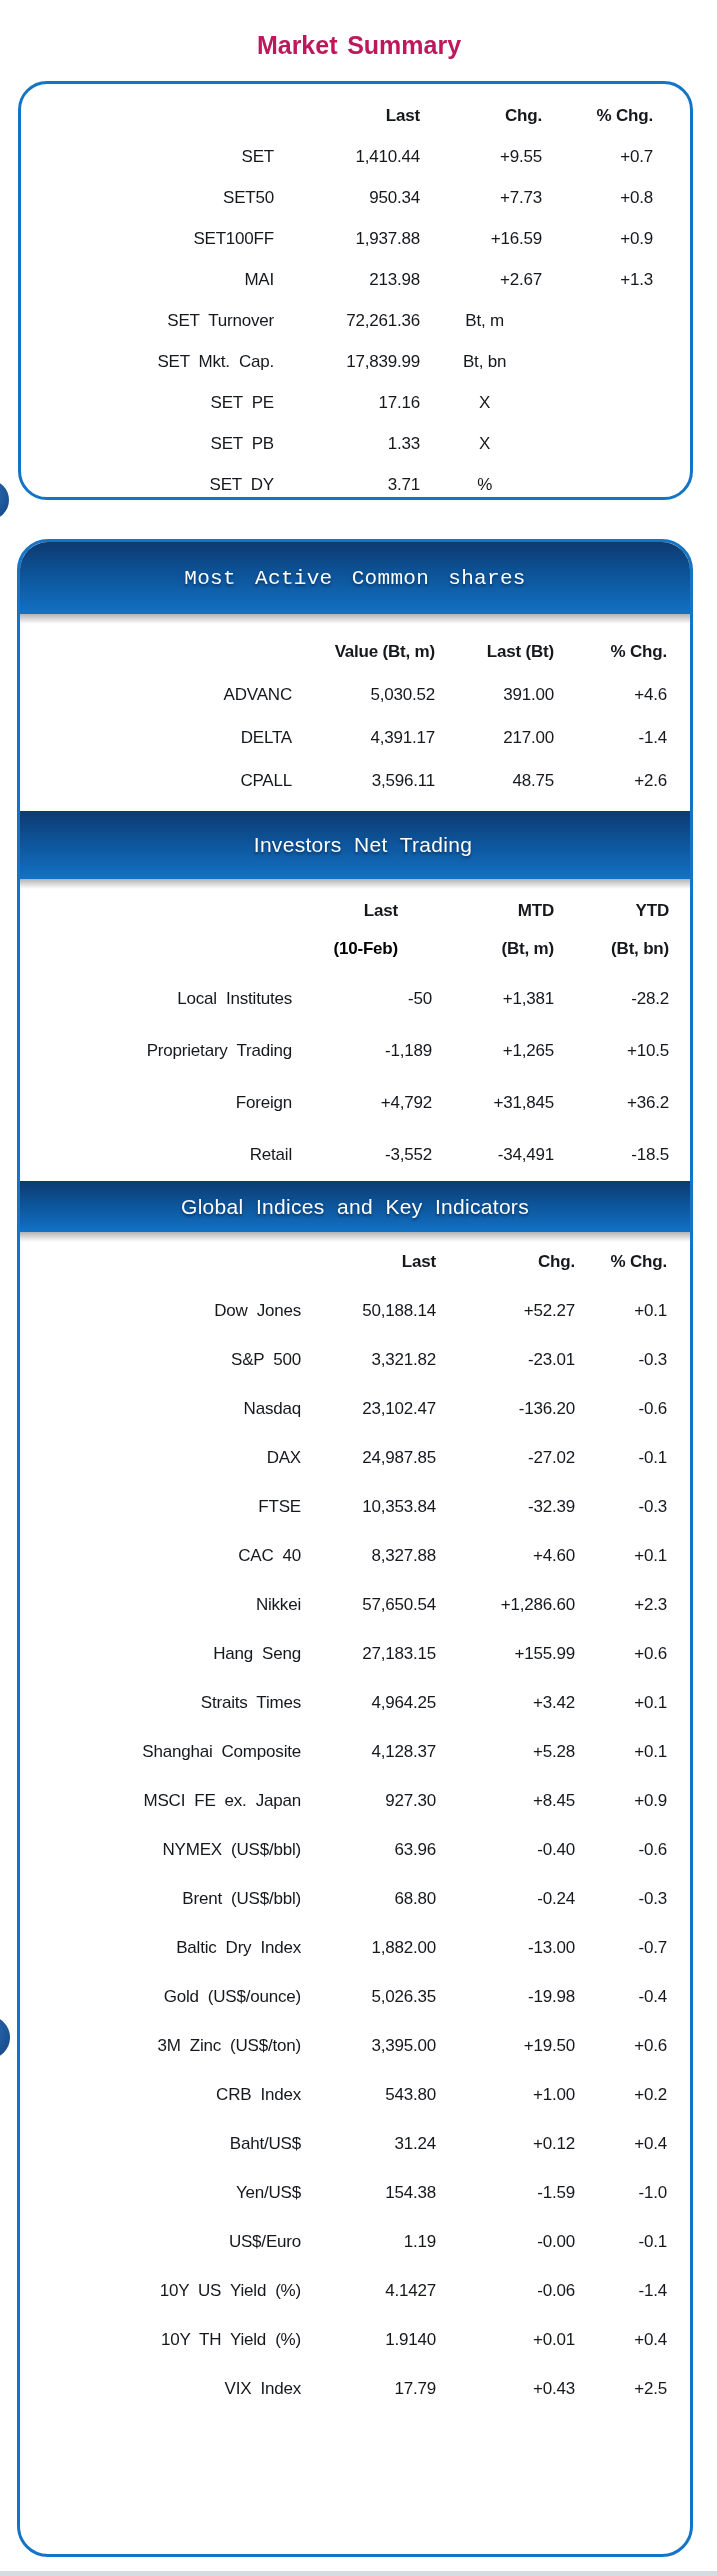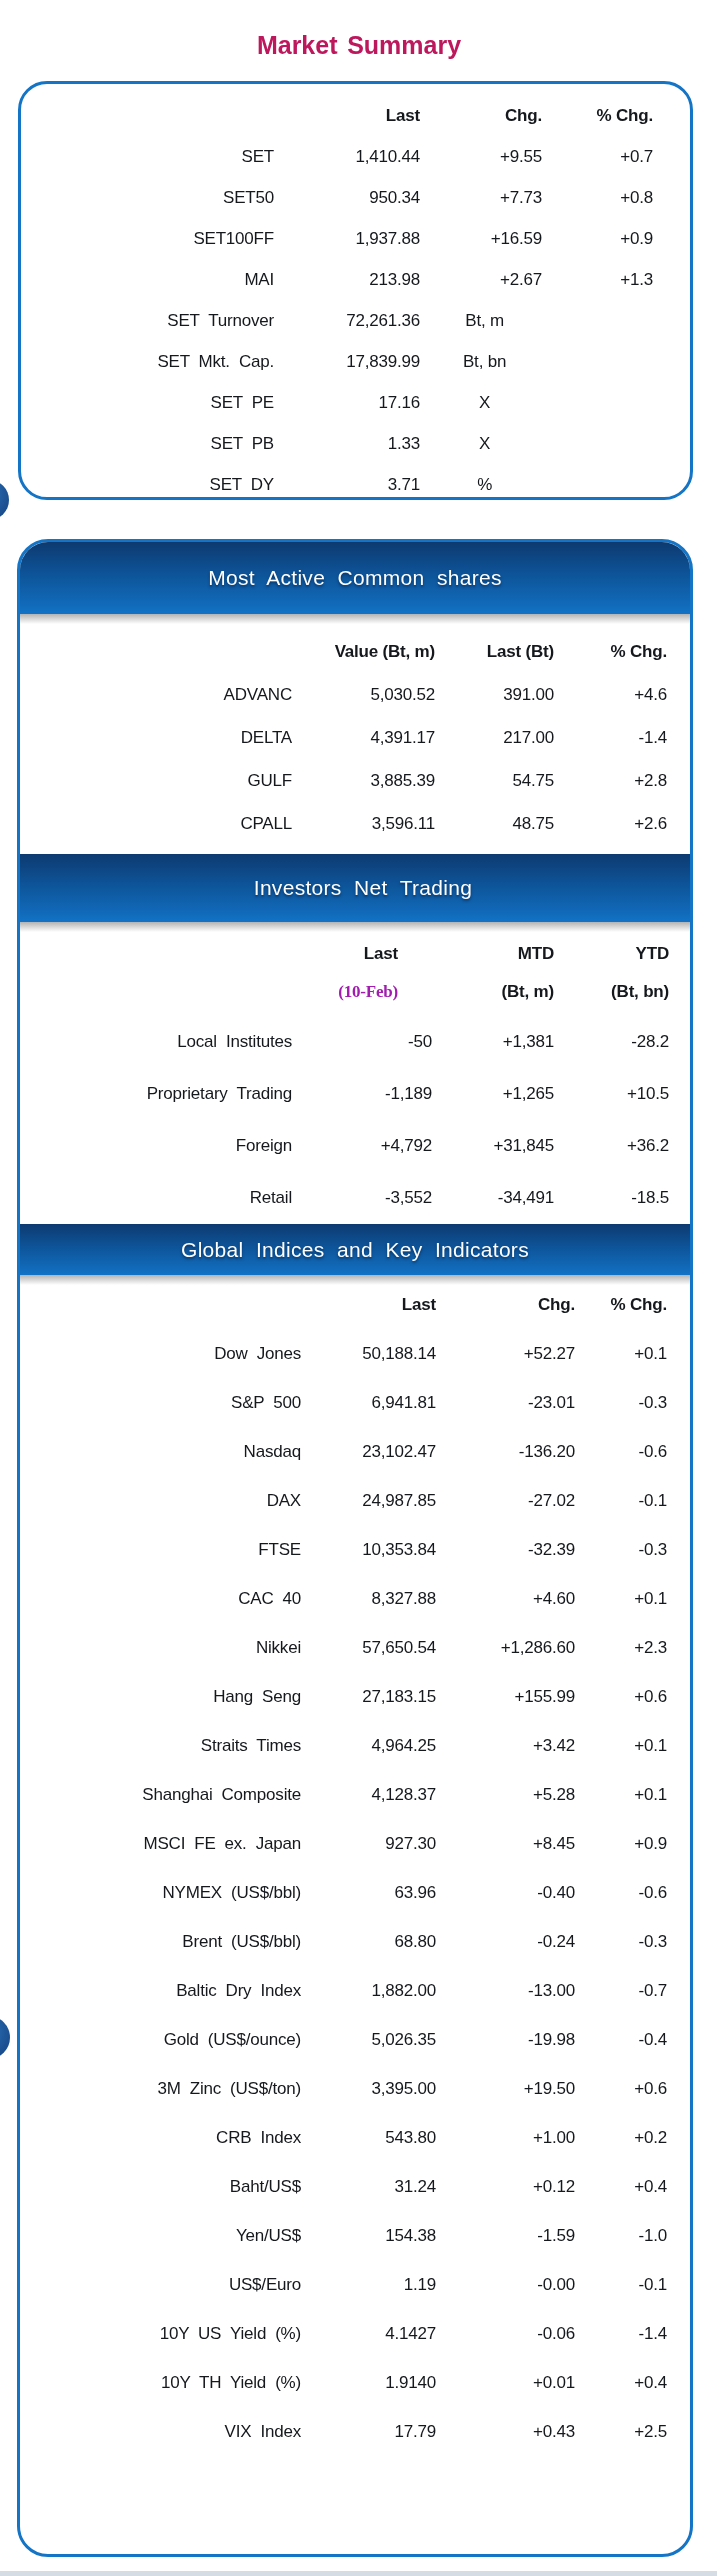--- a/index.html
+++ b/index.html
@@ -21,7 +21,7 @@
     background:linear-gradient(180deg,#0d3a70 0%,#0d5499 45%,#1169b8 85%,#1173c6 100%);
     text-shadow:0 1.8px 2.7px rgba(4,20,45,.55);
   }
-  .band-top{height:72px;}
+  .band-top{height:72px;font-family:Liberation Mono, monospace;}
   .band-mid{height:68px;margin-top:9px;padding-left:16px;}
   .band3{height:51px;margin-top:0;}
   .band-shadow{height:10px;background:linear-gradient(180deg,#b3b3b3,rgba(255,255,255,0));}

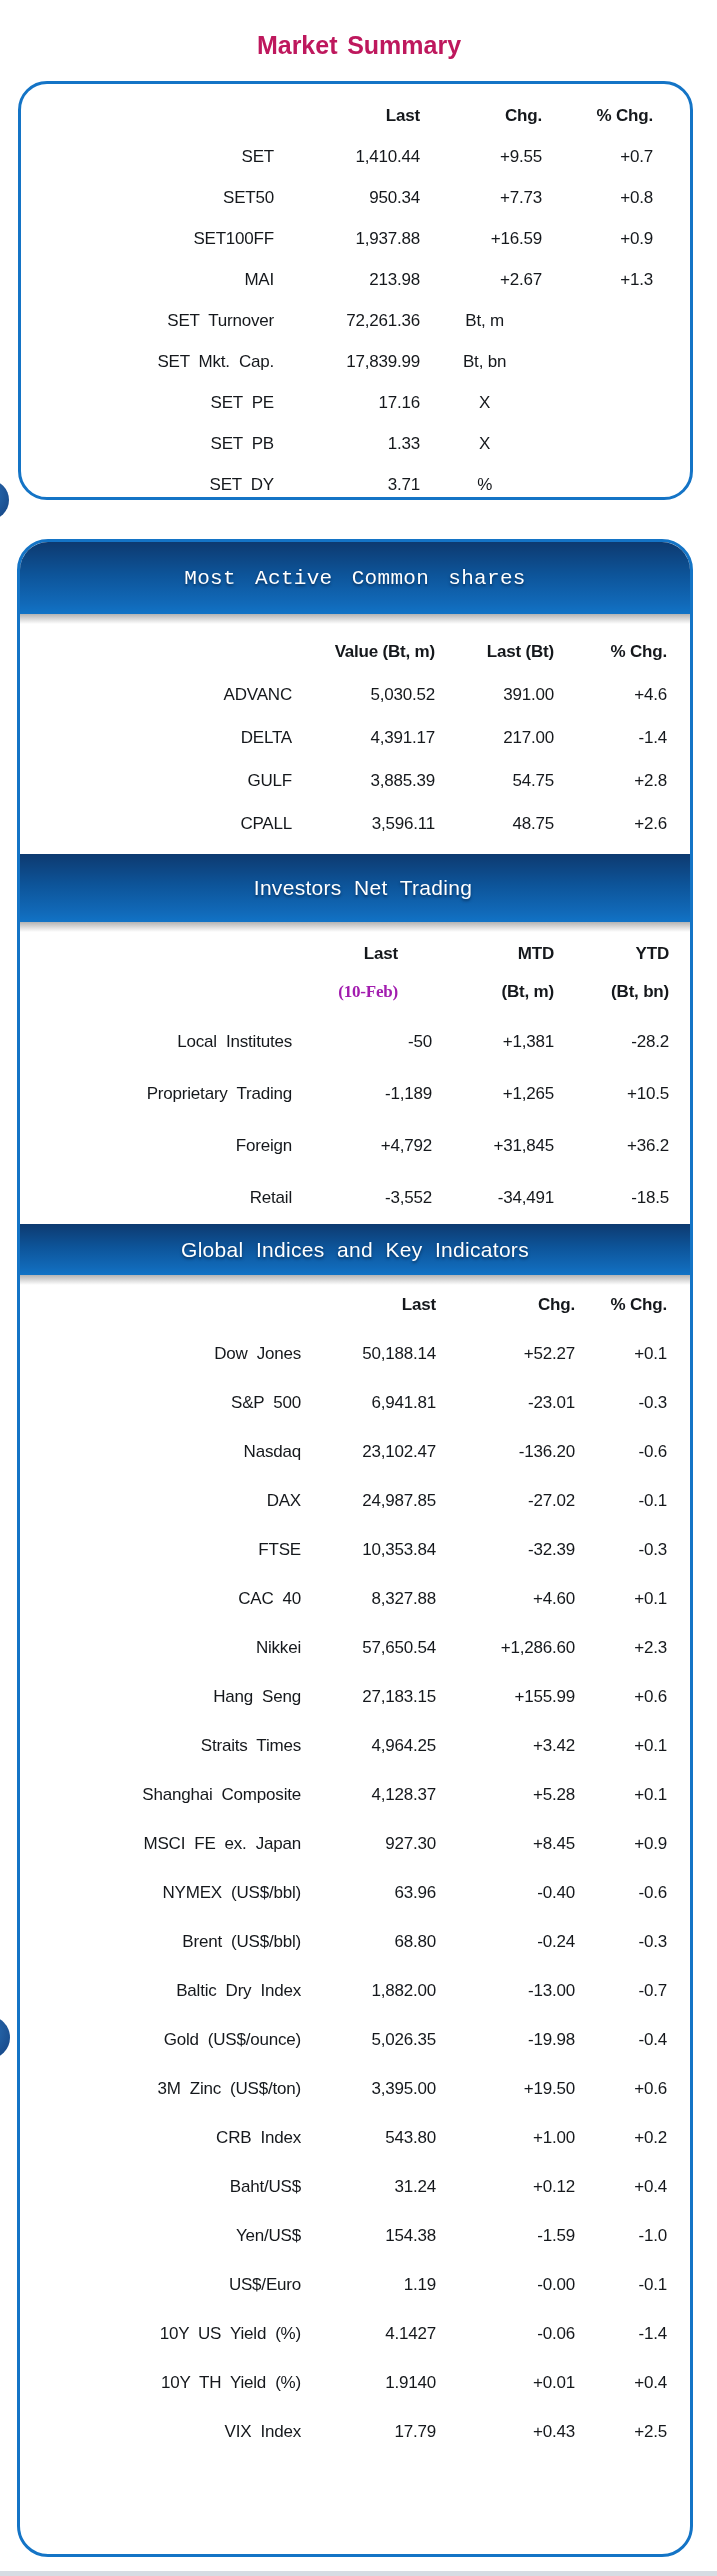--- a/index.html
+++ b/index.html
@@ -152,12 +152,6 @@
           <span class="num">-1.4</span>
         </div>
         <div class="row g2">
-          <span class="lbl">GULF</span>
-          <span class="num">3,885.39</span>
-          <span class="num">54.75</span>
-          <span class="num">+2.8</span>
-        </div>
-        <div class="row g2">
           <span class="lbl">CPALL</span>
           <span class="num">3,596.11</span>
           <span class="num">48.75</span>

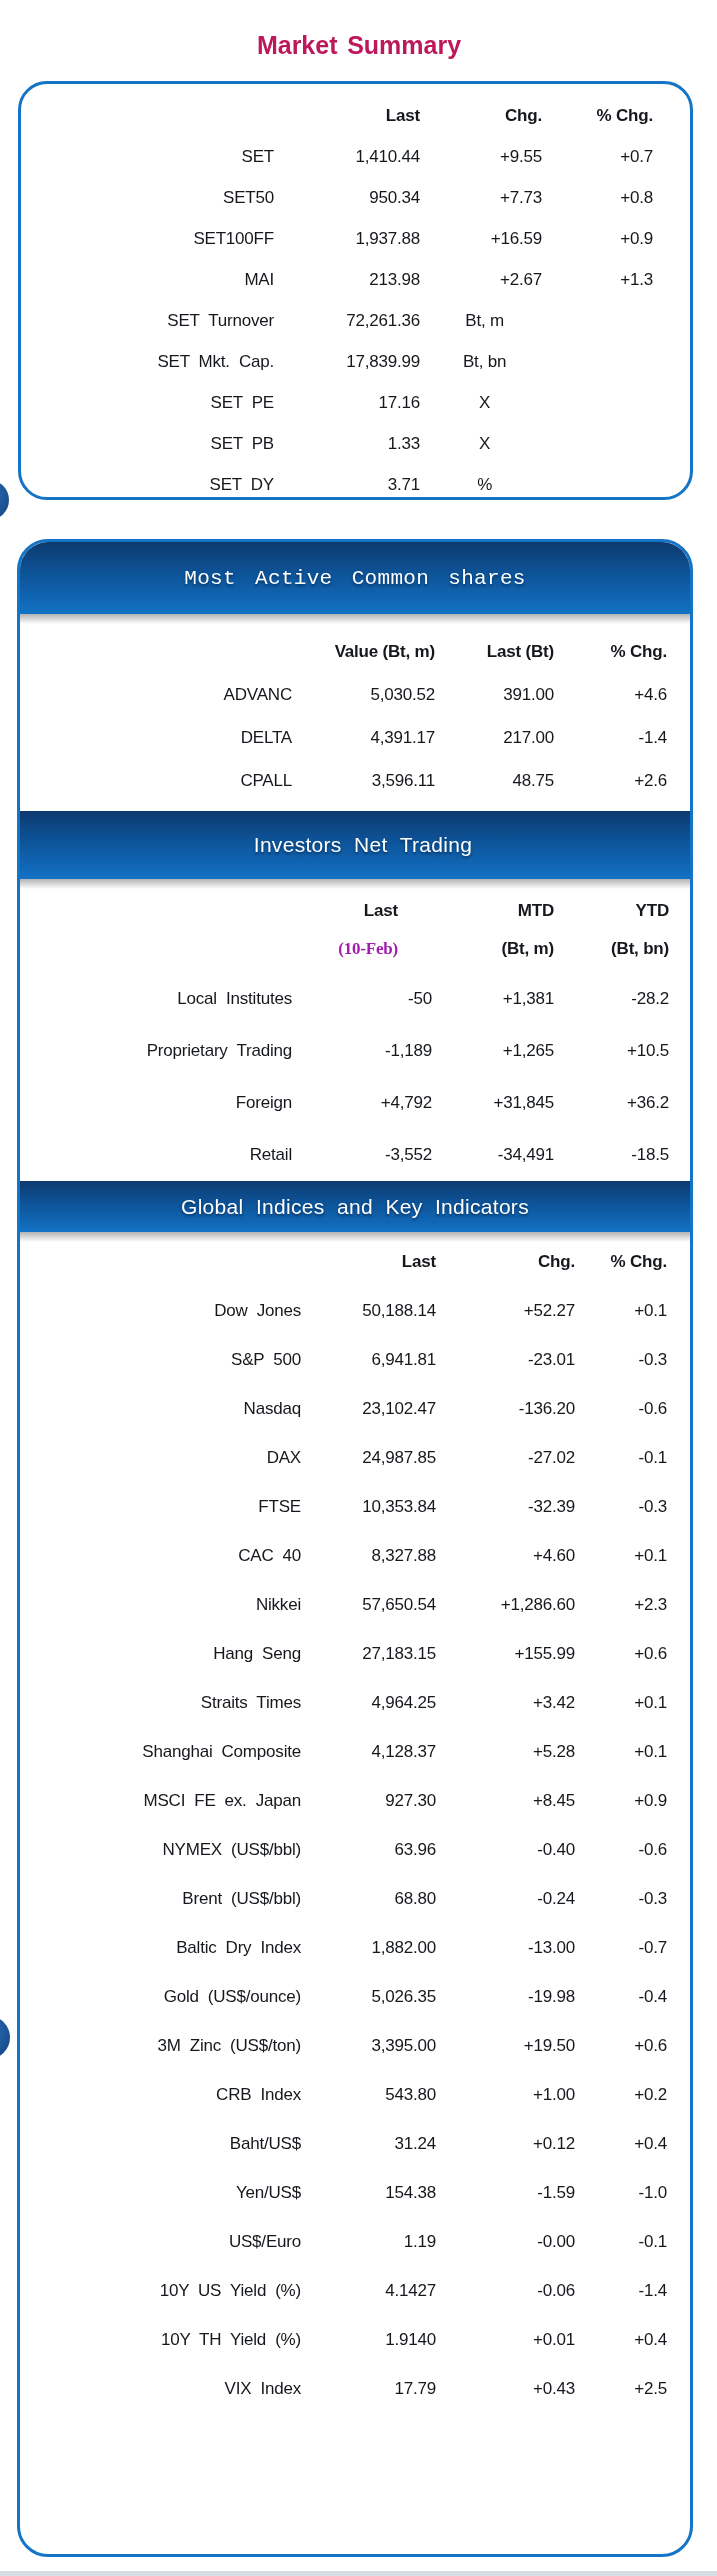--- a/index.html
+++ b/index.html
@@ -47,7 +47,7 @@
   .num{text-align:right;white-space:nowrap;letter-spacing:-0.2px;}
   .unitc{text-align:center;padding-left:7.2px;white-space:nowrap;letter-spacing:-0.2px;}
   .hdr{font-weight:700;}
-  .red{color:#a21caf;font-family:Liberation Serif, serif;}
+  .red{color:#000000;}
   .pad1{padding-right:34px;}
 
   .edge-circle{position:absolute;border-radius:50%;

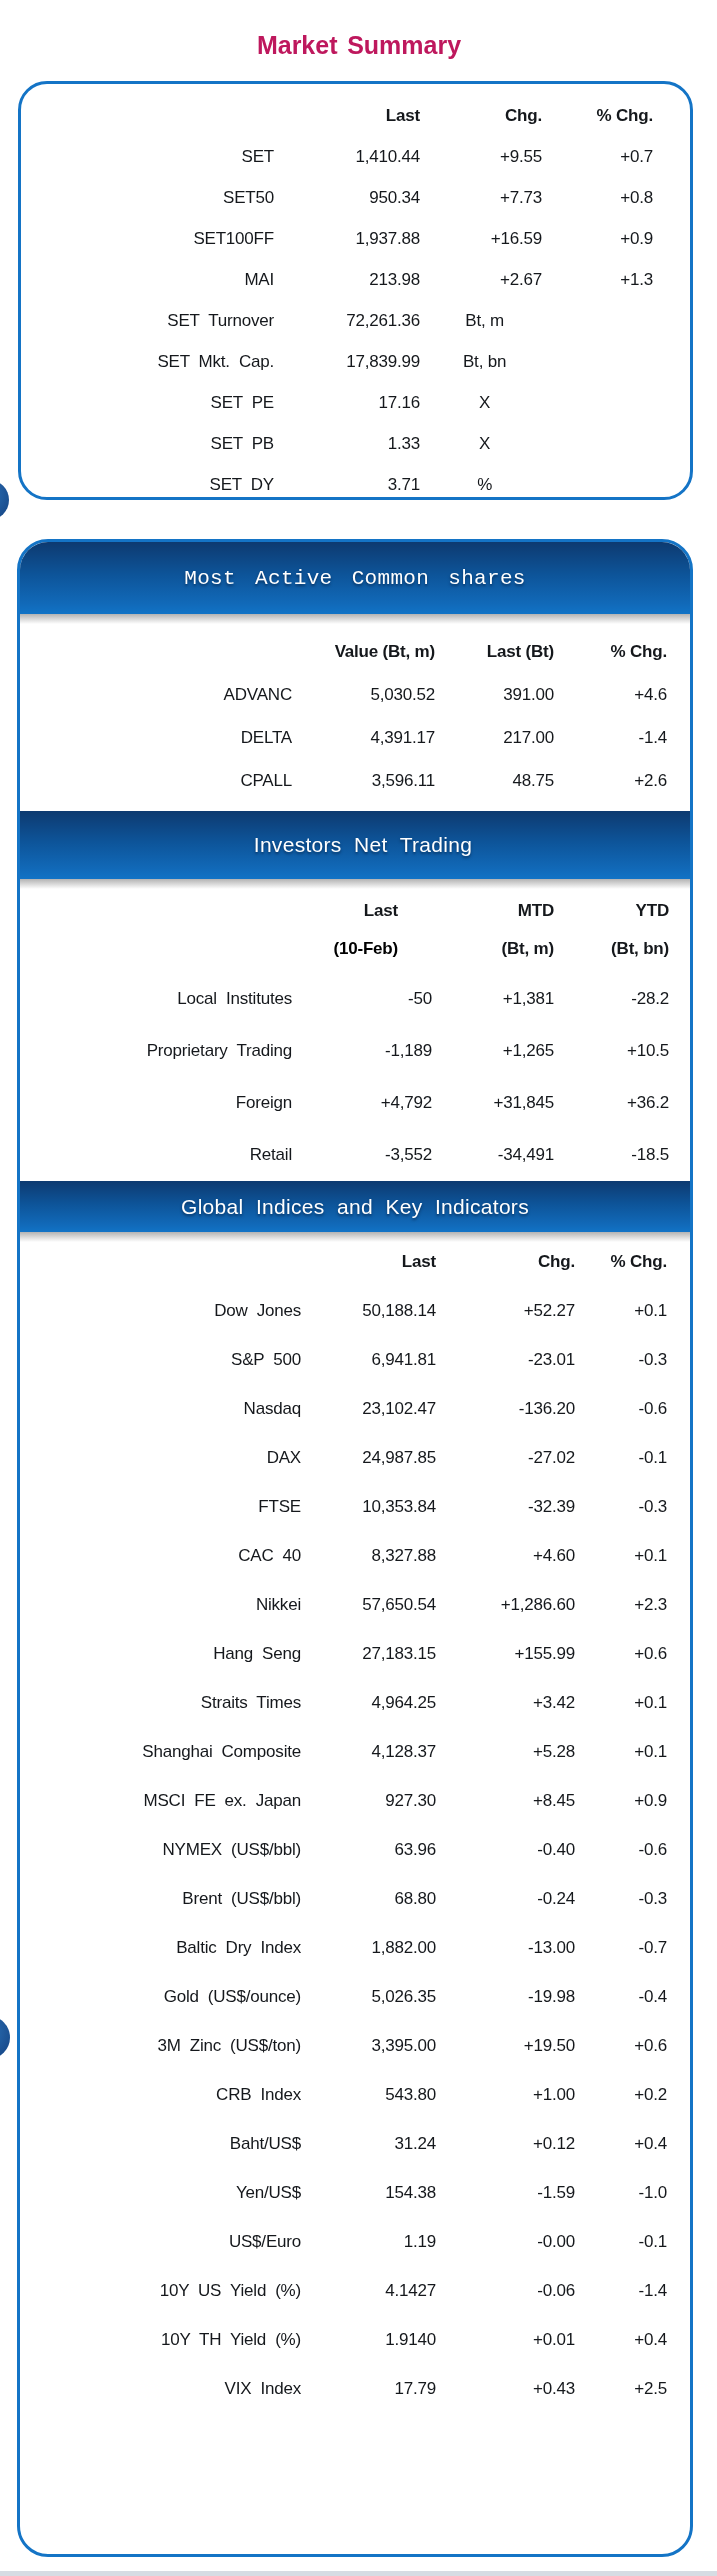--- a/index.html
+++ b/index.html
@@ -225,7 +225,7 @@
         </div>
         <div class="row g4">
           <span class="lbl">S&amp;P 500</span>
-          <span class="num">6,941.81</span>
+          <span class="num">3,321.82</span>
           <span class="num">-23.01</span>
           <span class="num">-0.3</span>
         </div>

